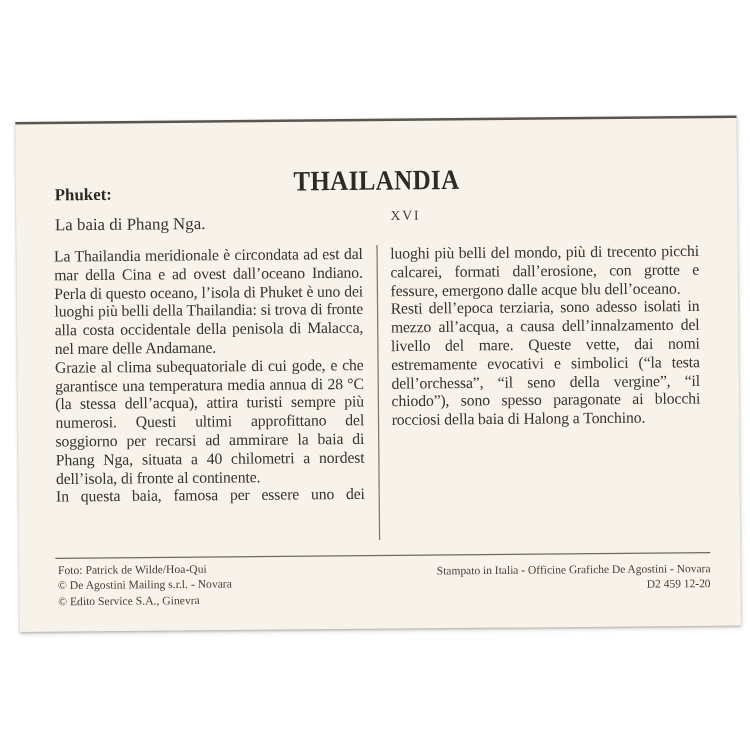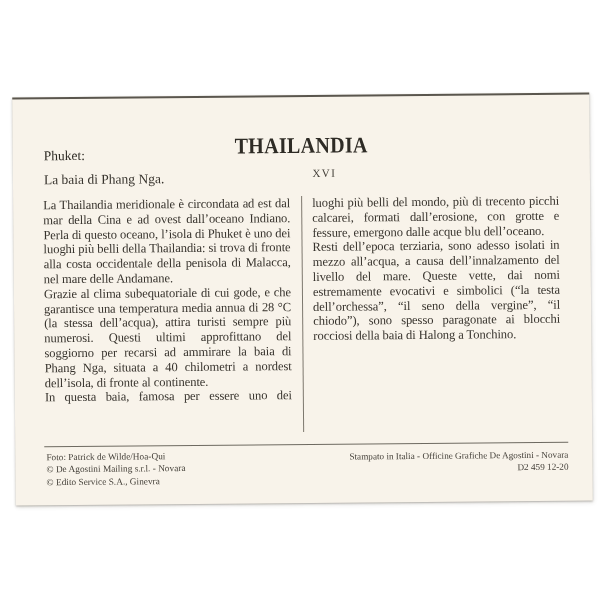--- a/index.html
+++ b/index.html
@@ -47,7 +47,7 @@
   }
   .location-heading {
     position: absolute; left: 31px; top: 49px;
-    font-weight: normal; font-size: 13.5px;
+    font-weight: bold; font-size: 13.5px;
     color: #2e2b25;
   }
   .location-subtitle {

